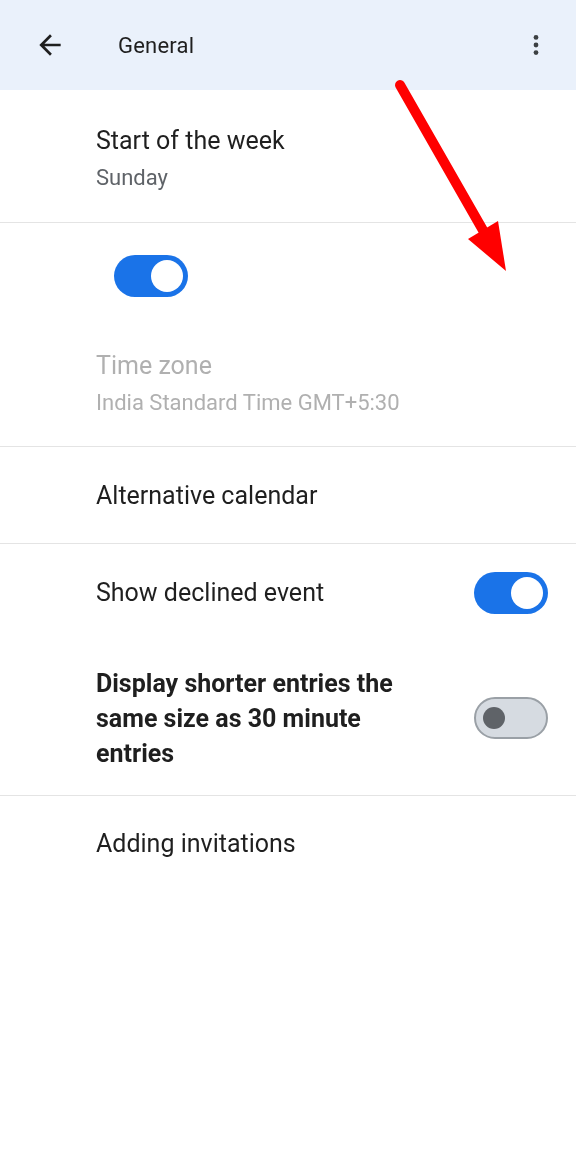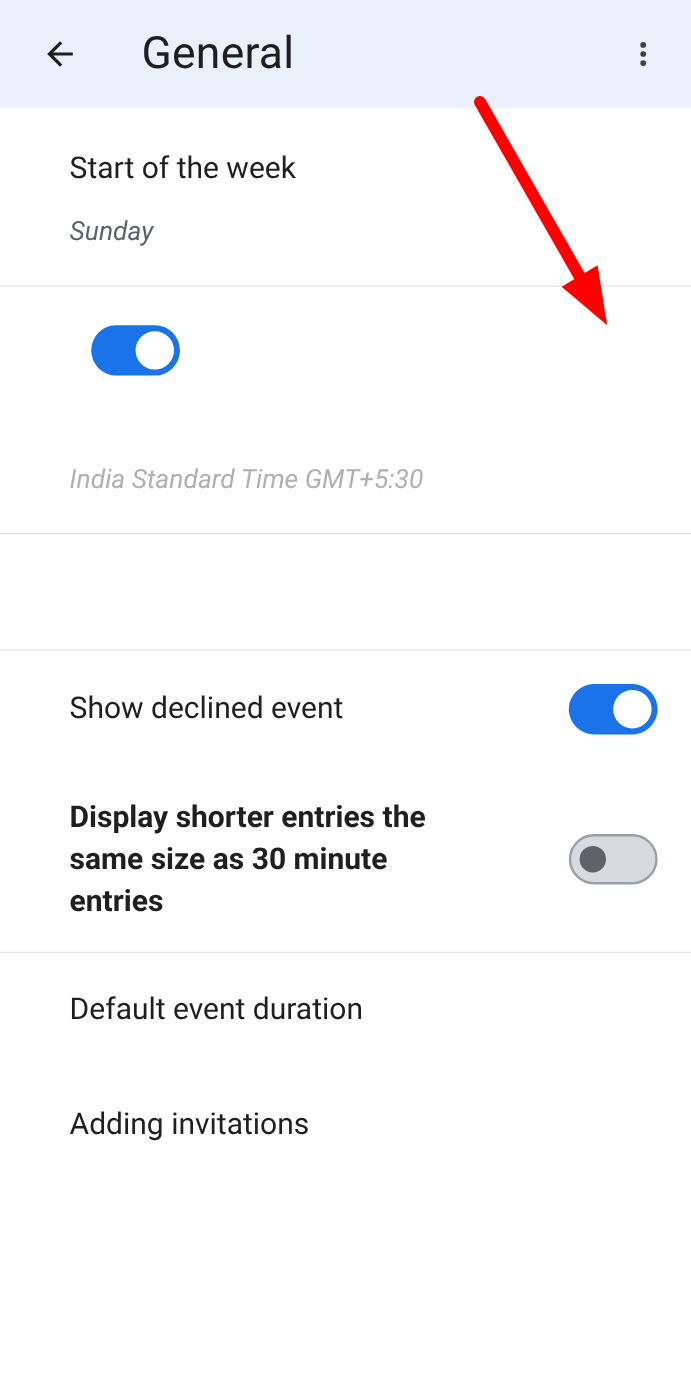--- a/index.html
+++ b/index.html
@@ -32,7 +32,7 @@
       margin-right: 46px;
     }
     .header-title {
-      font-size: 37px;
+      font-size: 22px;
       color: #1f1f1f;
       font-weight: 400;
       flex: 1;

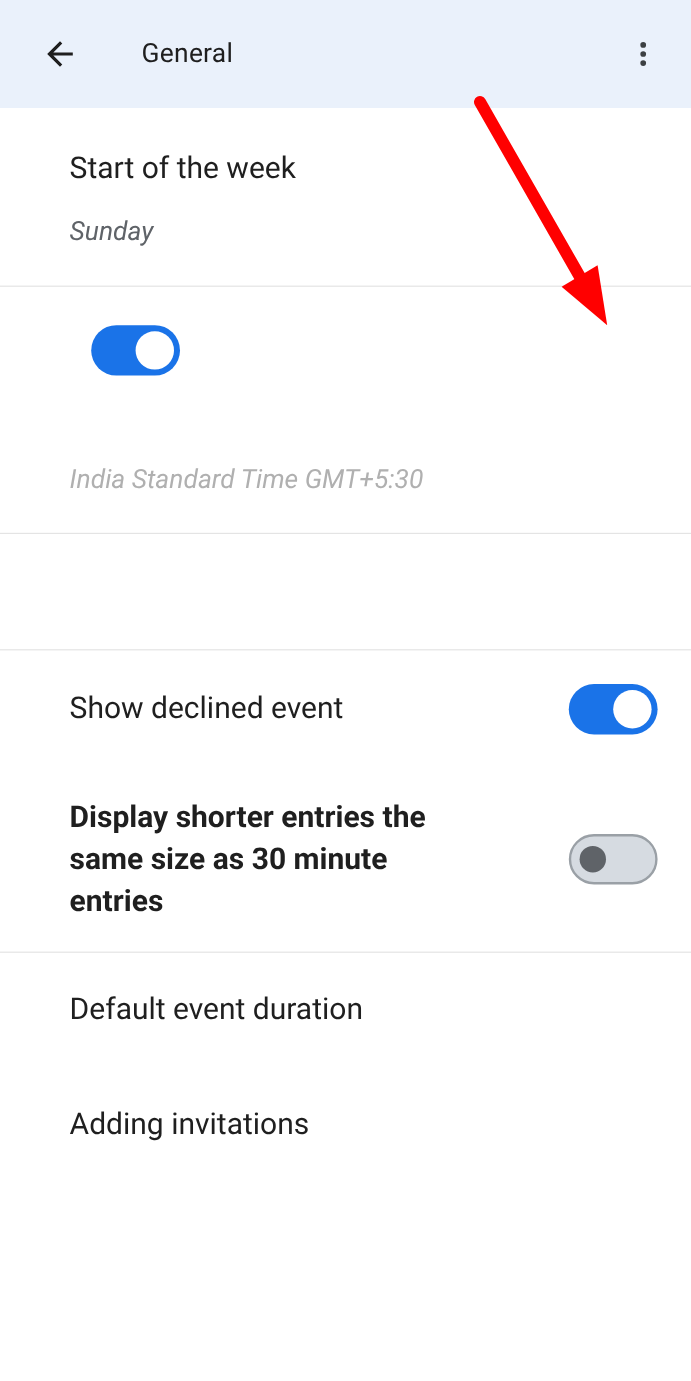--- a/index.html
+++ b/index.html
@@ -48,7 +48,7 @@
     .row {
       display: flex;
       align-items: center;
-      padding: 28px 28px 28px 58px;
+      padding: 28px 28px 28px 96px;
       min-height: 96px;
       position: relative;
     }

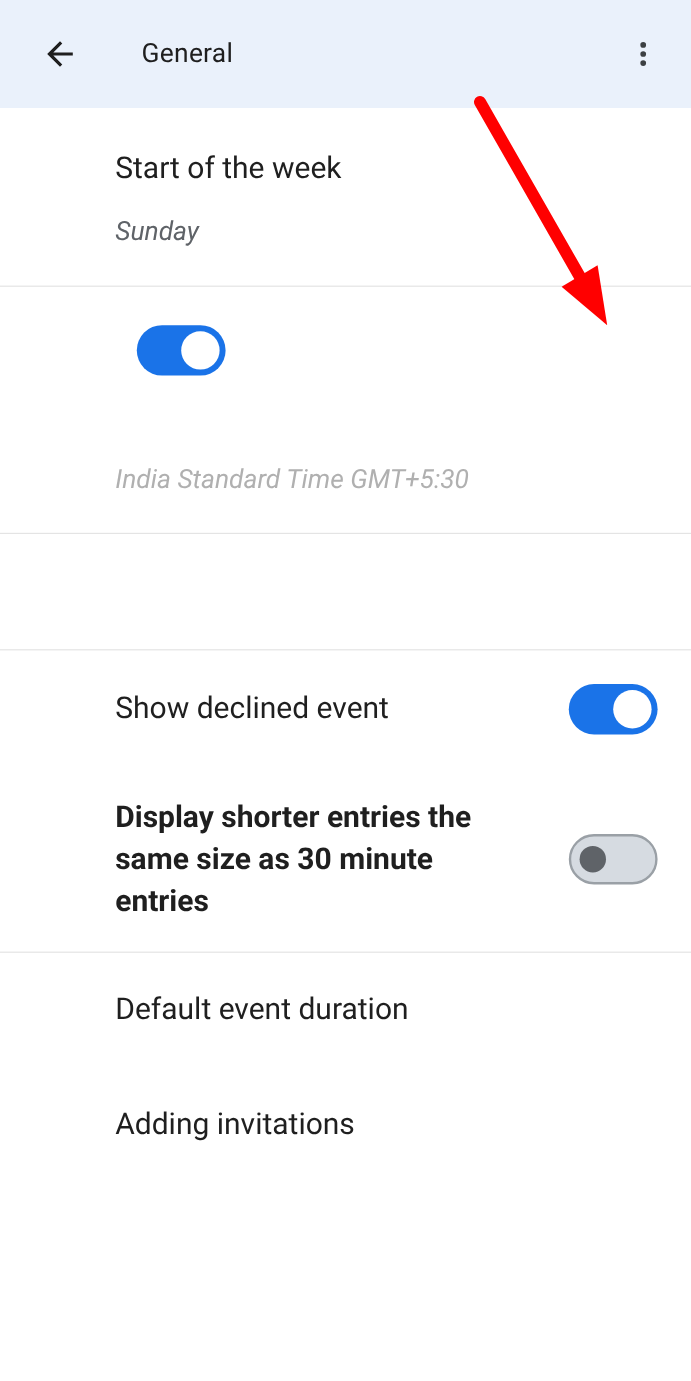--- a/index.html
+++ b/index.html
@@ -70,9 +70,8 @@
     .row-sub {
       font-size: 22px;
       color: #5f6368;
-      margin-top: 22px;
+      margin-top: 6px;
       line-height: 1.3;
-      font-style: italic;
     }
     .row.disabled .row-title,
     .row.disabled .row-sub {

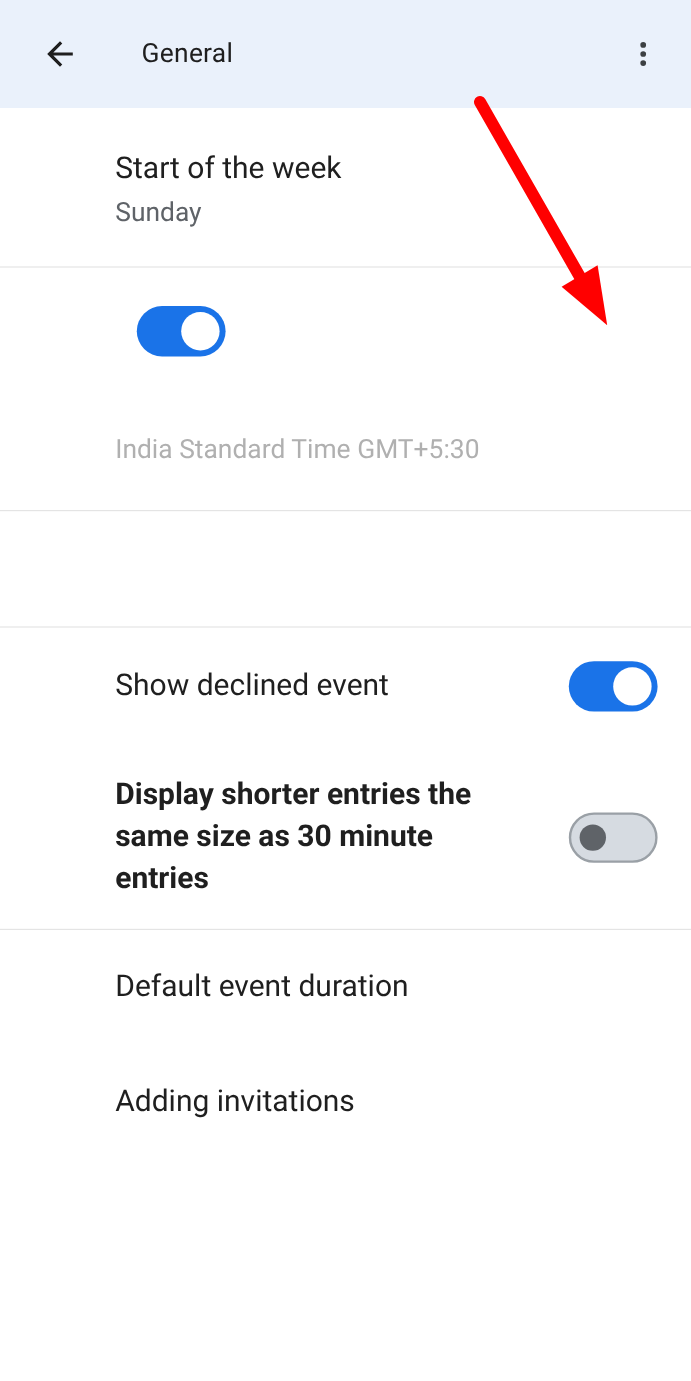--- a/index.html
+++ b/index.html
@@ -155,6 +155,7 @@
   </div>
   <div class="row disabled with-sub" style="padding-top:20px;padding-bottom:28px;">
     <div class="row-text">
+      <div class="row-title">Time zone</div>
       <div class="row-sub">India Standard Time  GMT+5:30</div>
     </div>
   </div>

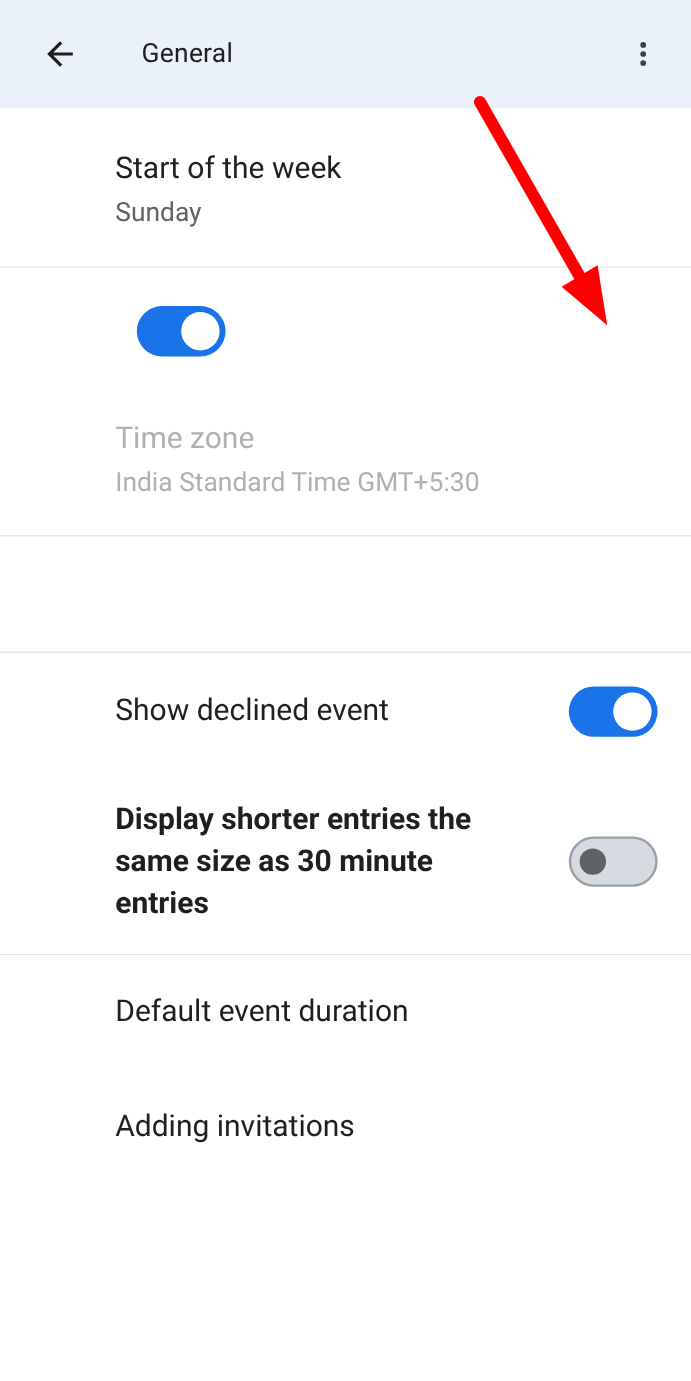--- a/index.html
+++ b/index.html
@@ -164,6 +164,7 @@
 <div class="section-group">
   <div class="row with-sub" style="padding-top:30px;padding-bottom:28px;">
     <div class="row-text">
+      <div class="row-title">Alternative calendar</div>
     </div>
   </div>
 </div>

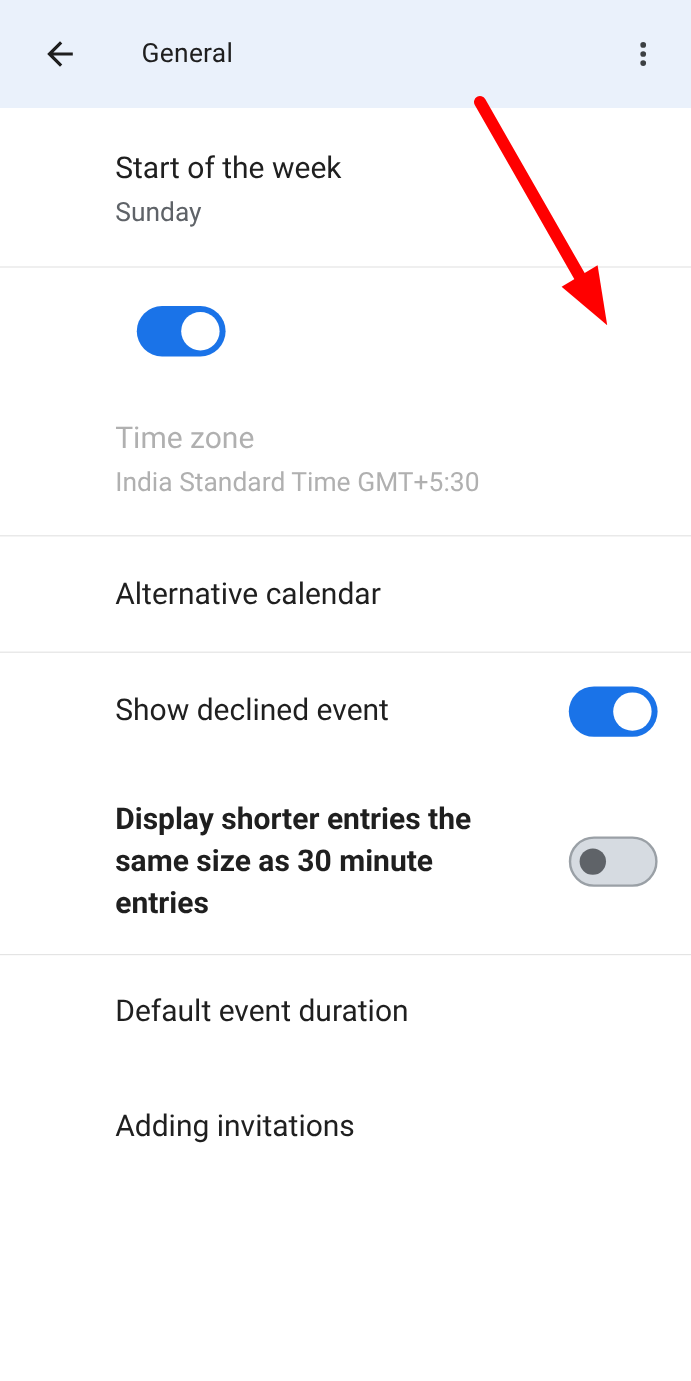--- a/index.html
+++ b/index.html
@@ -191,11 +191,6 @@
 <div>
   <div class="row">
     <div class="row-text">
-      <div class="row-title">Default event duration</div>
-    </div>
-  </div>
-  <div class="row">
-    <div class="row-text">
       <div class="row-title">Adding invitations</div>
     </div>
   </div>

